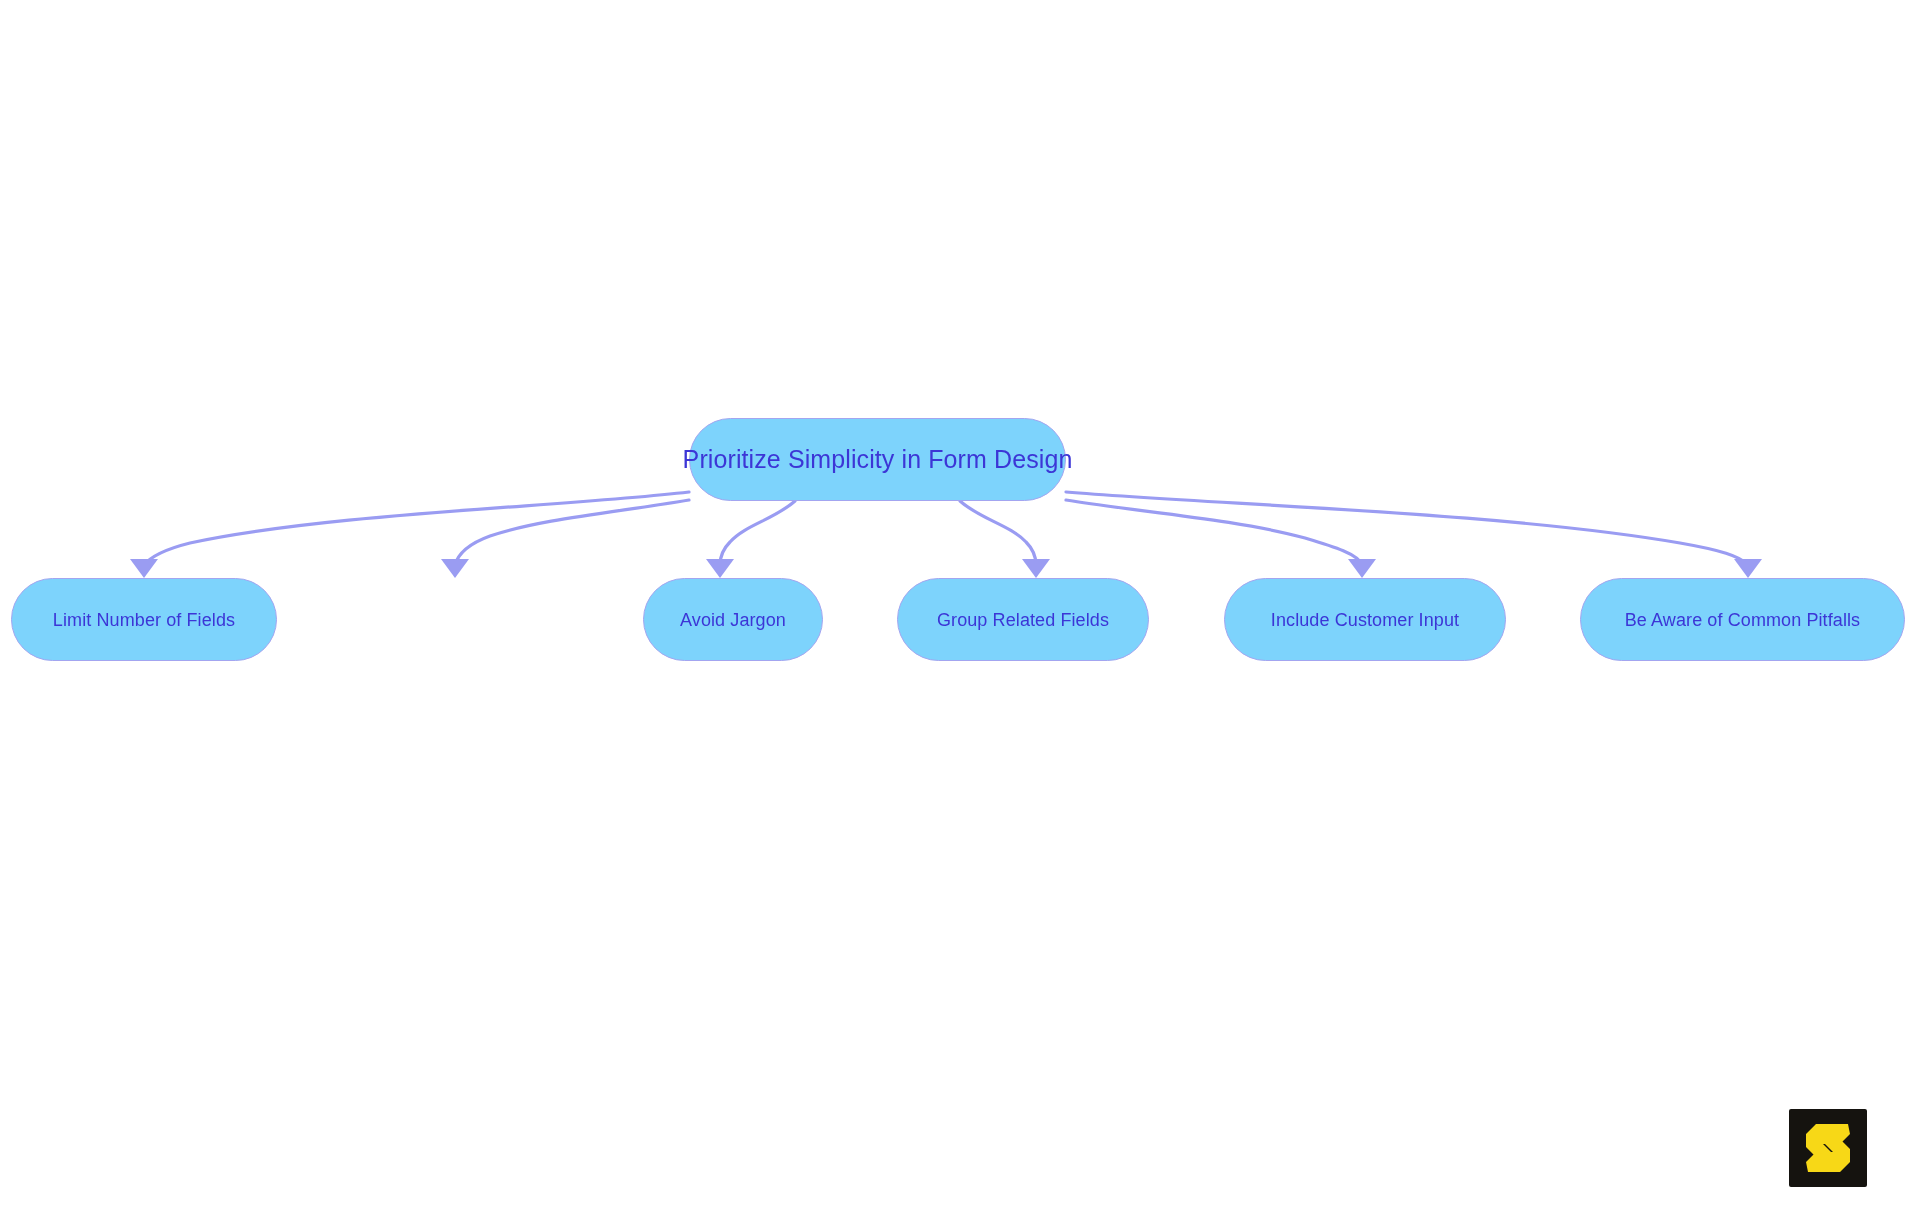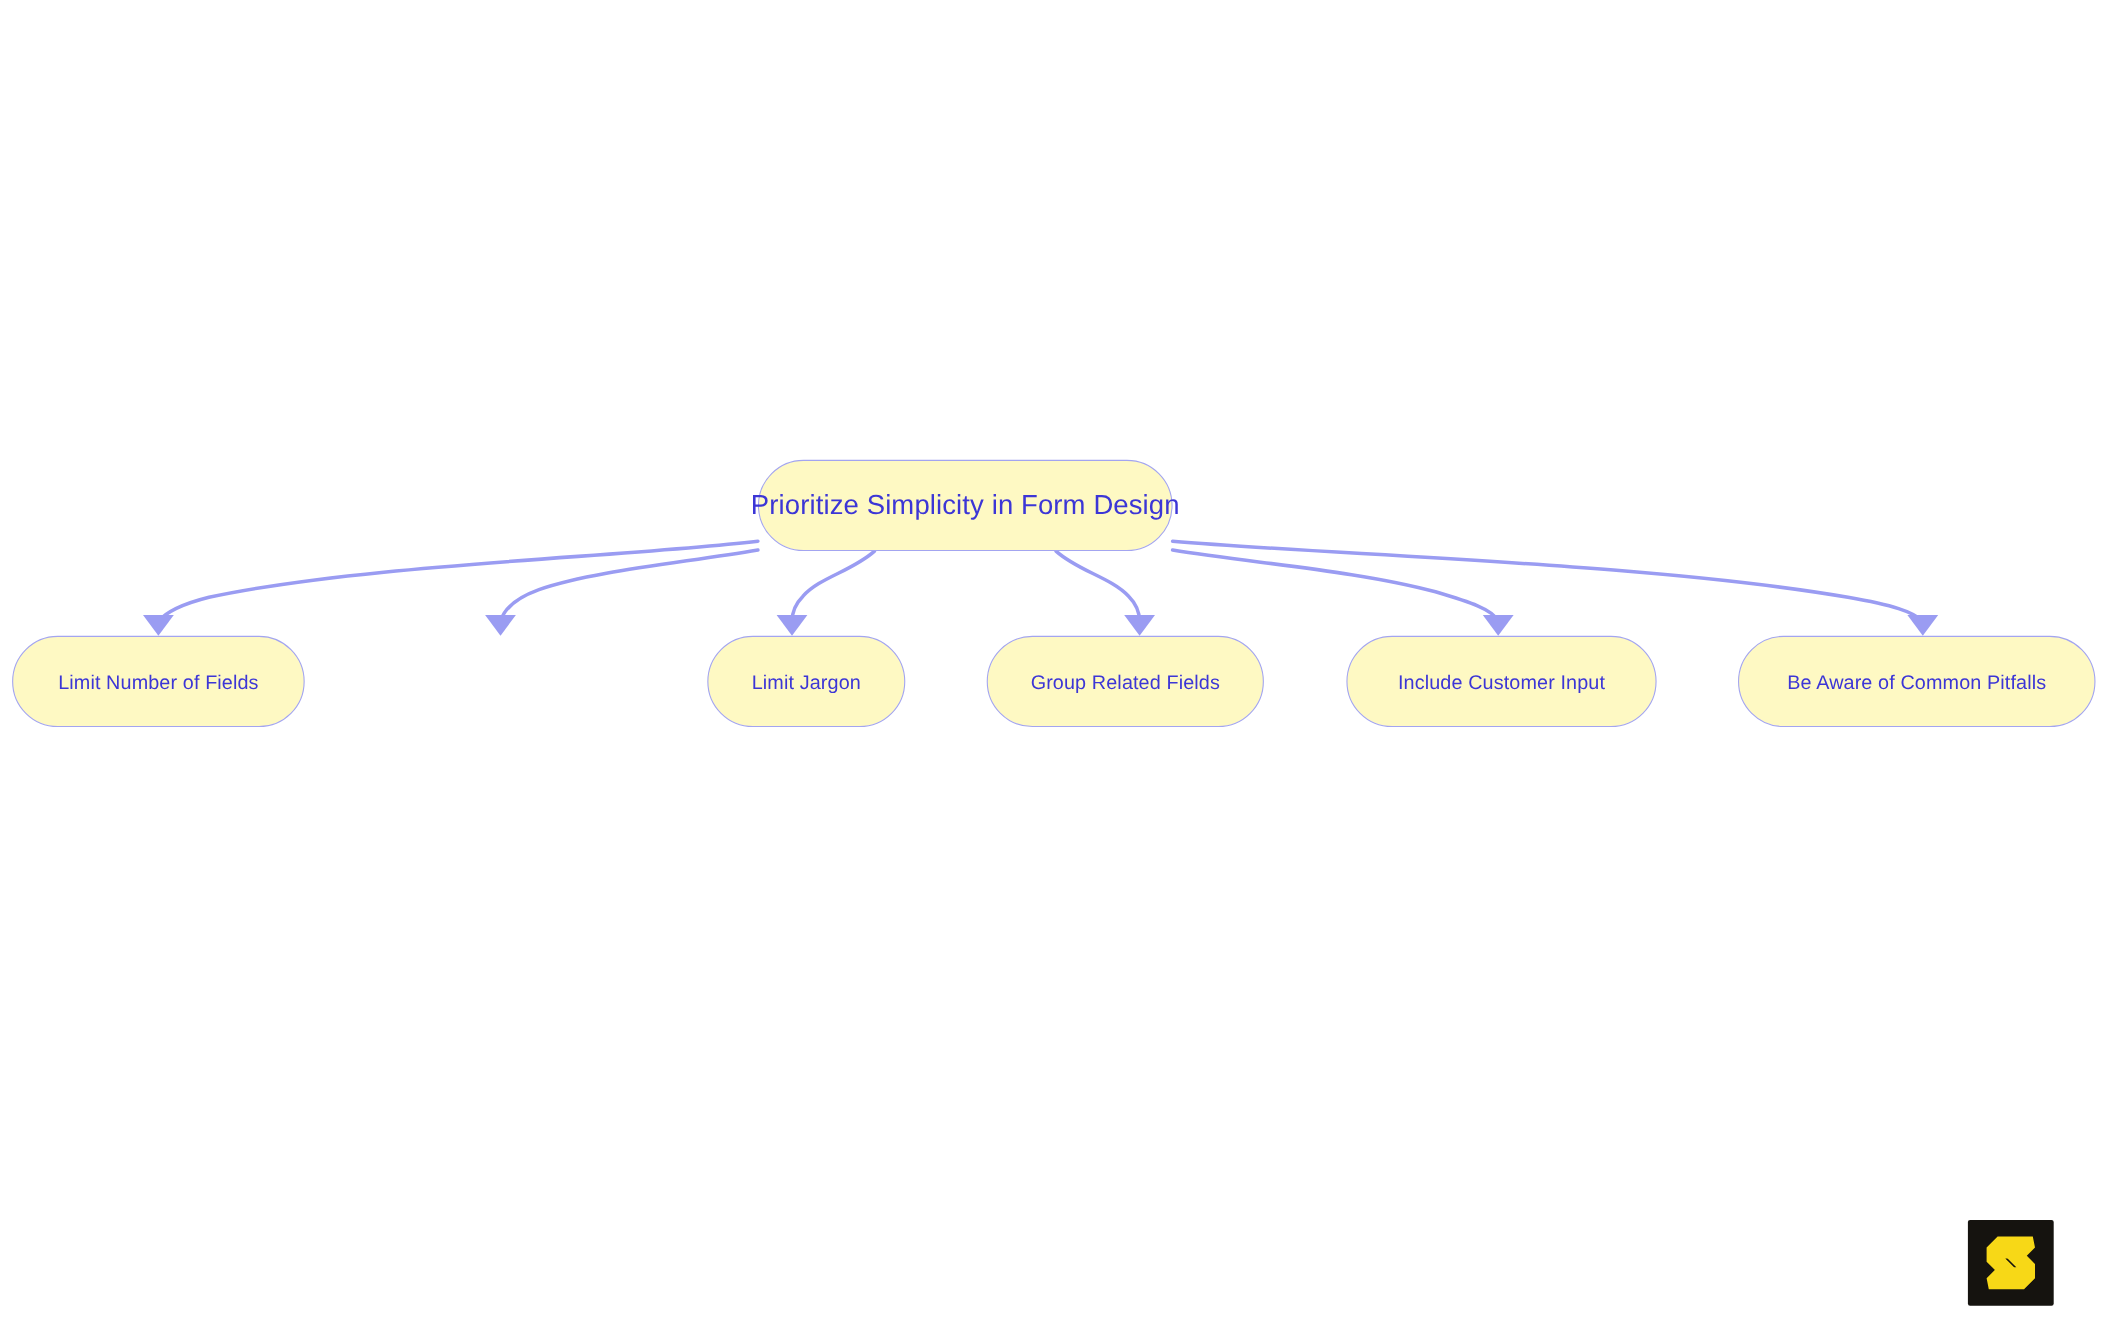--- a/index.html
+++ b/index.html
@@ -35,7 +35,7 @@
     display: flex;
     align-items: center;
     justify-content: center;
-    background: #fef9c3;
+    background: #7dd3fc;
     border: 1.6px solid #a3a5f0;
     border-radius: 100px;
     color: #3c36d6;

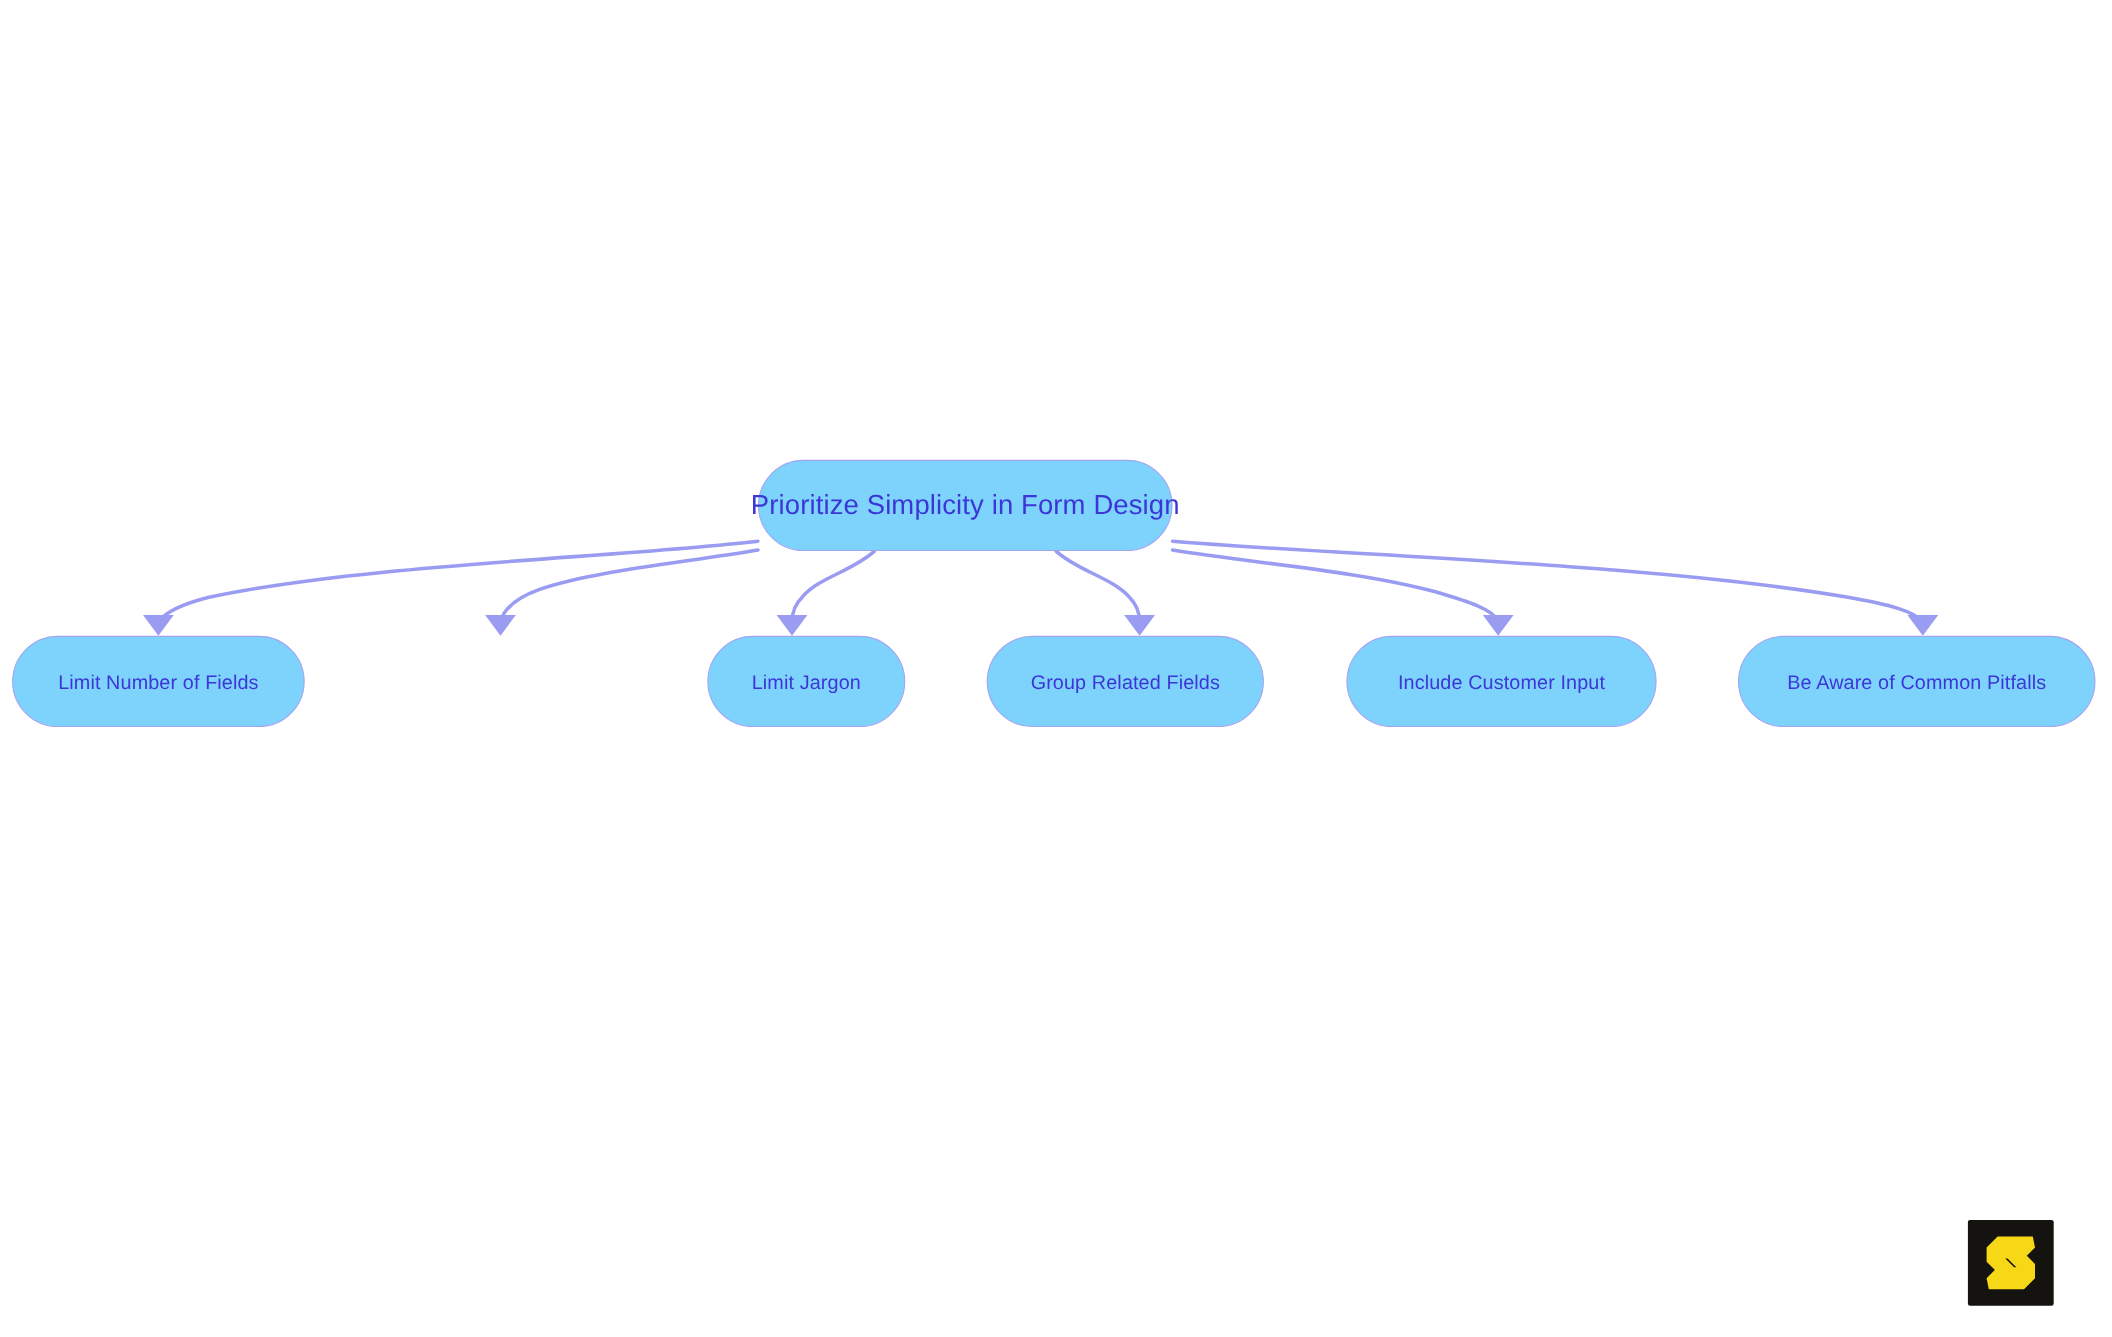--- a/index.html
+++ b/index.html
@@ -130,7 +130,7 @@
 
 
   <div class="node node-leaf" id="node-leaf-2">
-    <span class="node-label">Limit Jargon</span>
+    <span class="node-label">Avoid Jargon</span>
   </div>
 
   <div class="node node-leaf" id="node-leaf-4">

